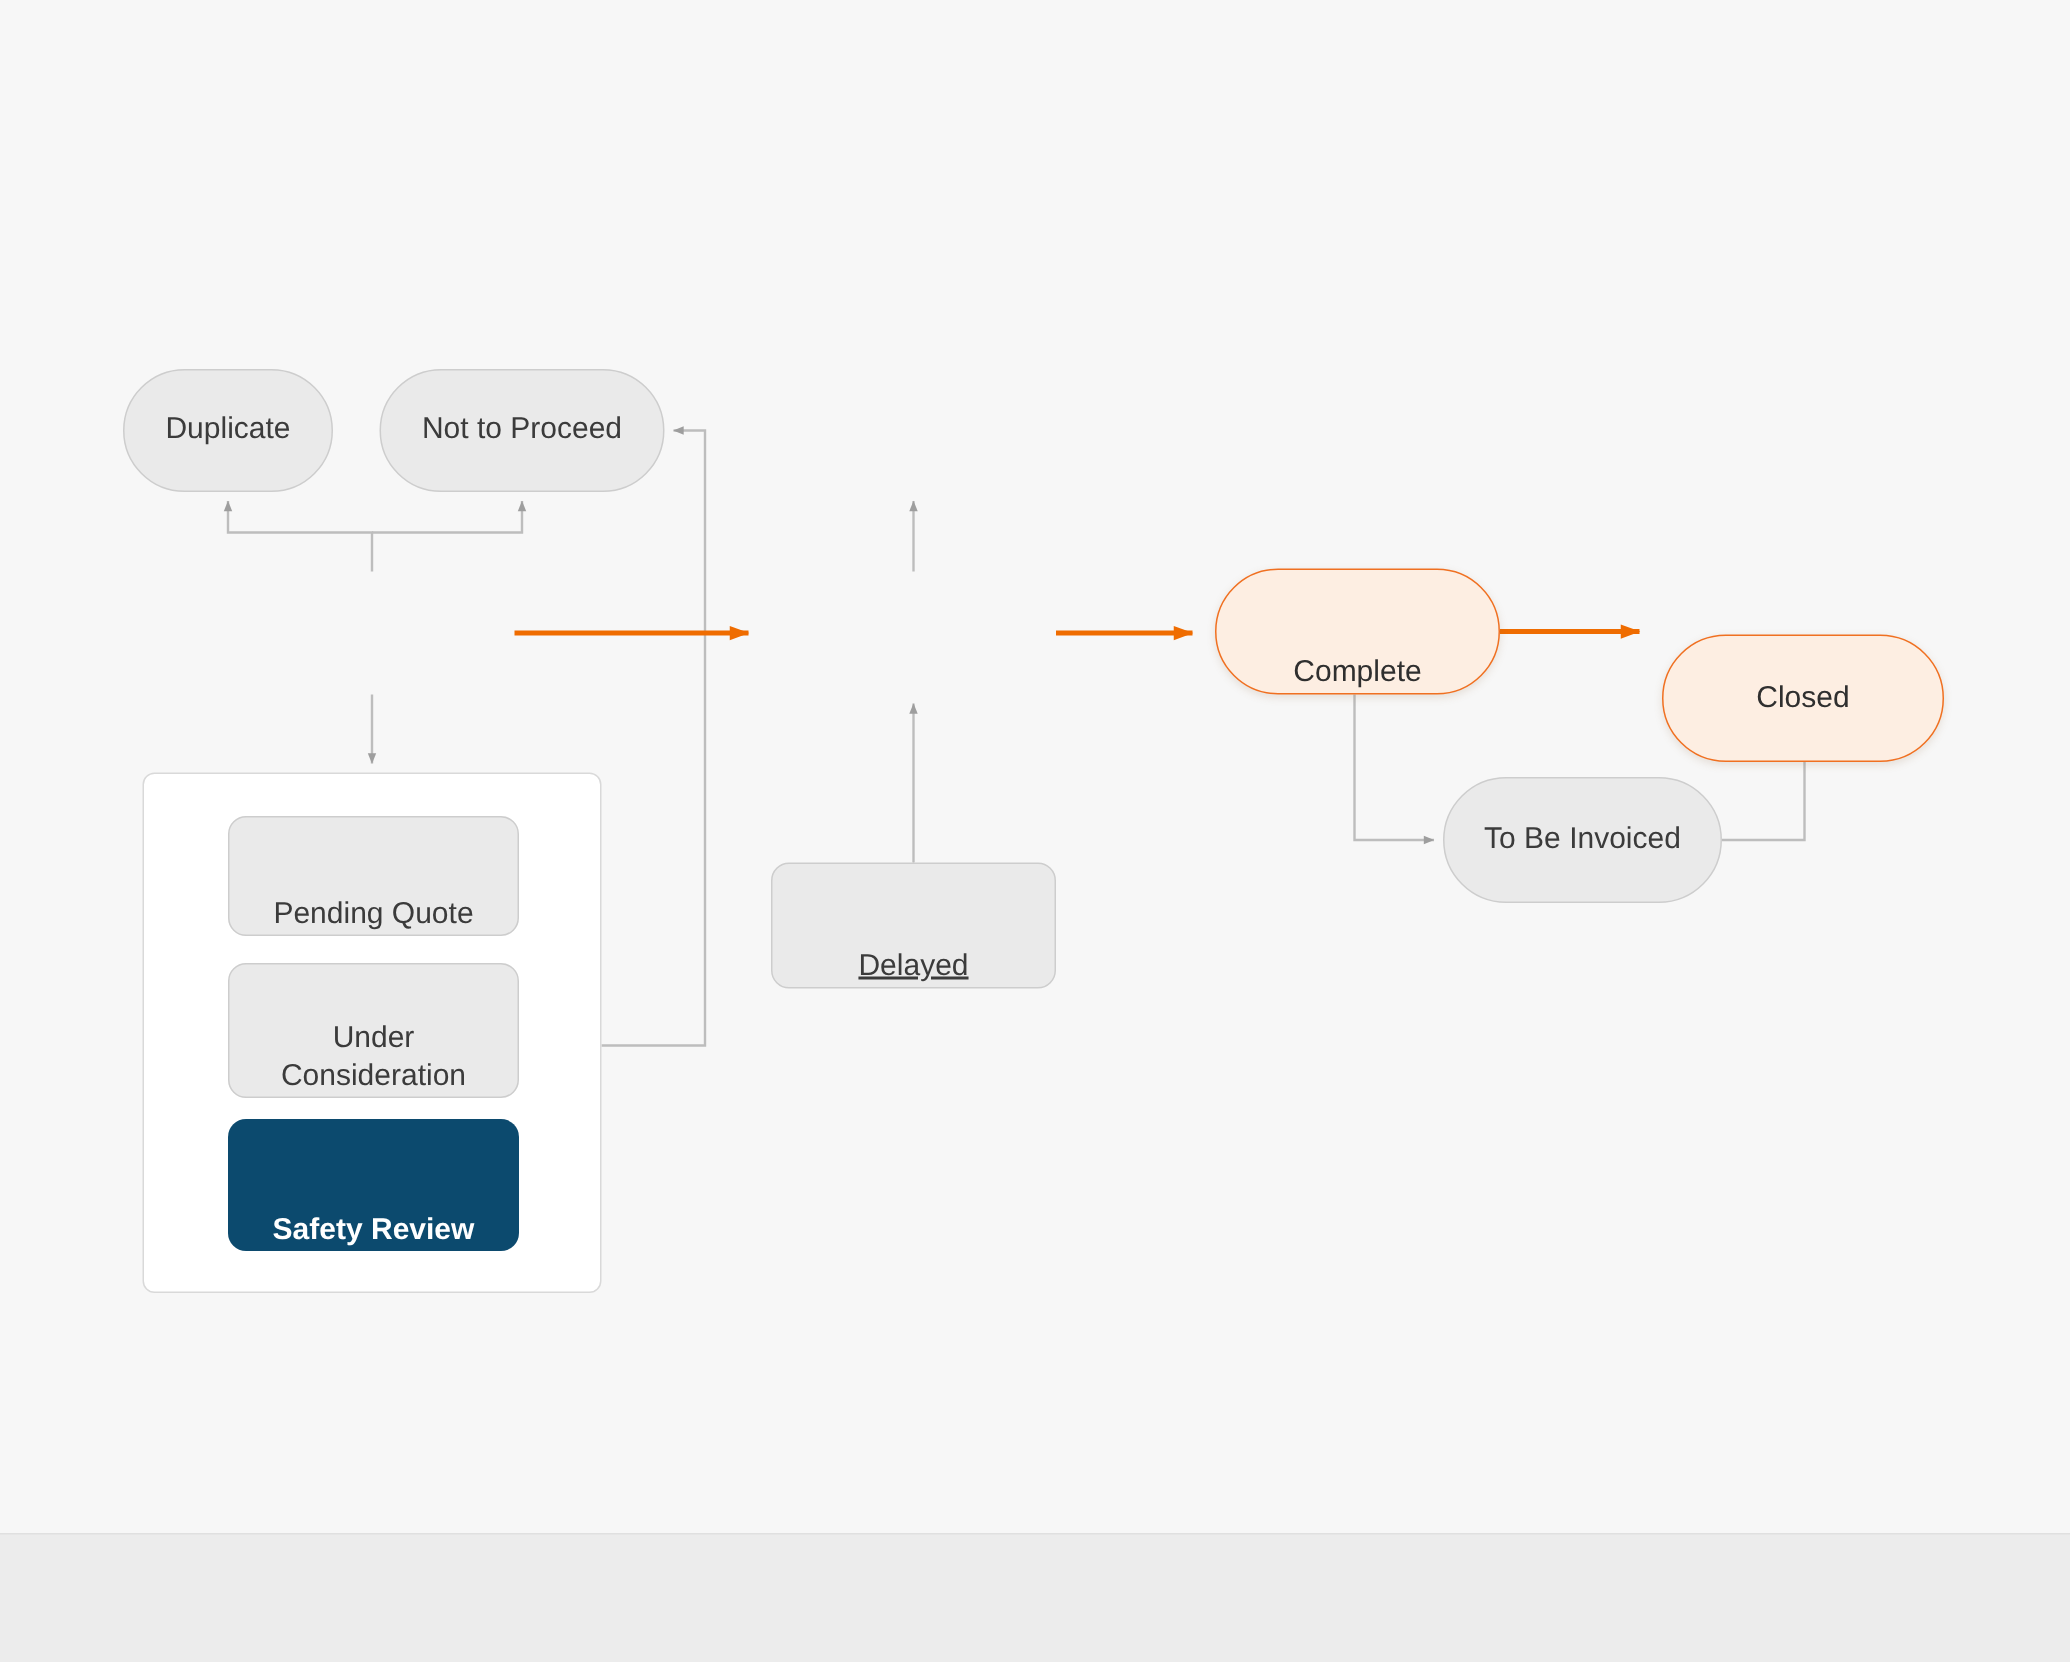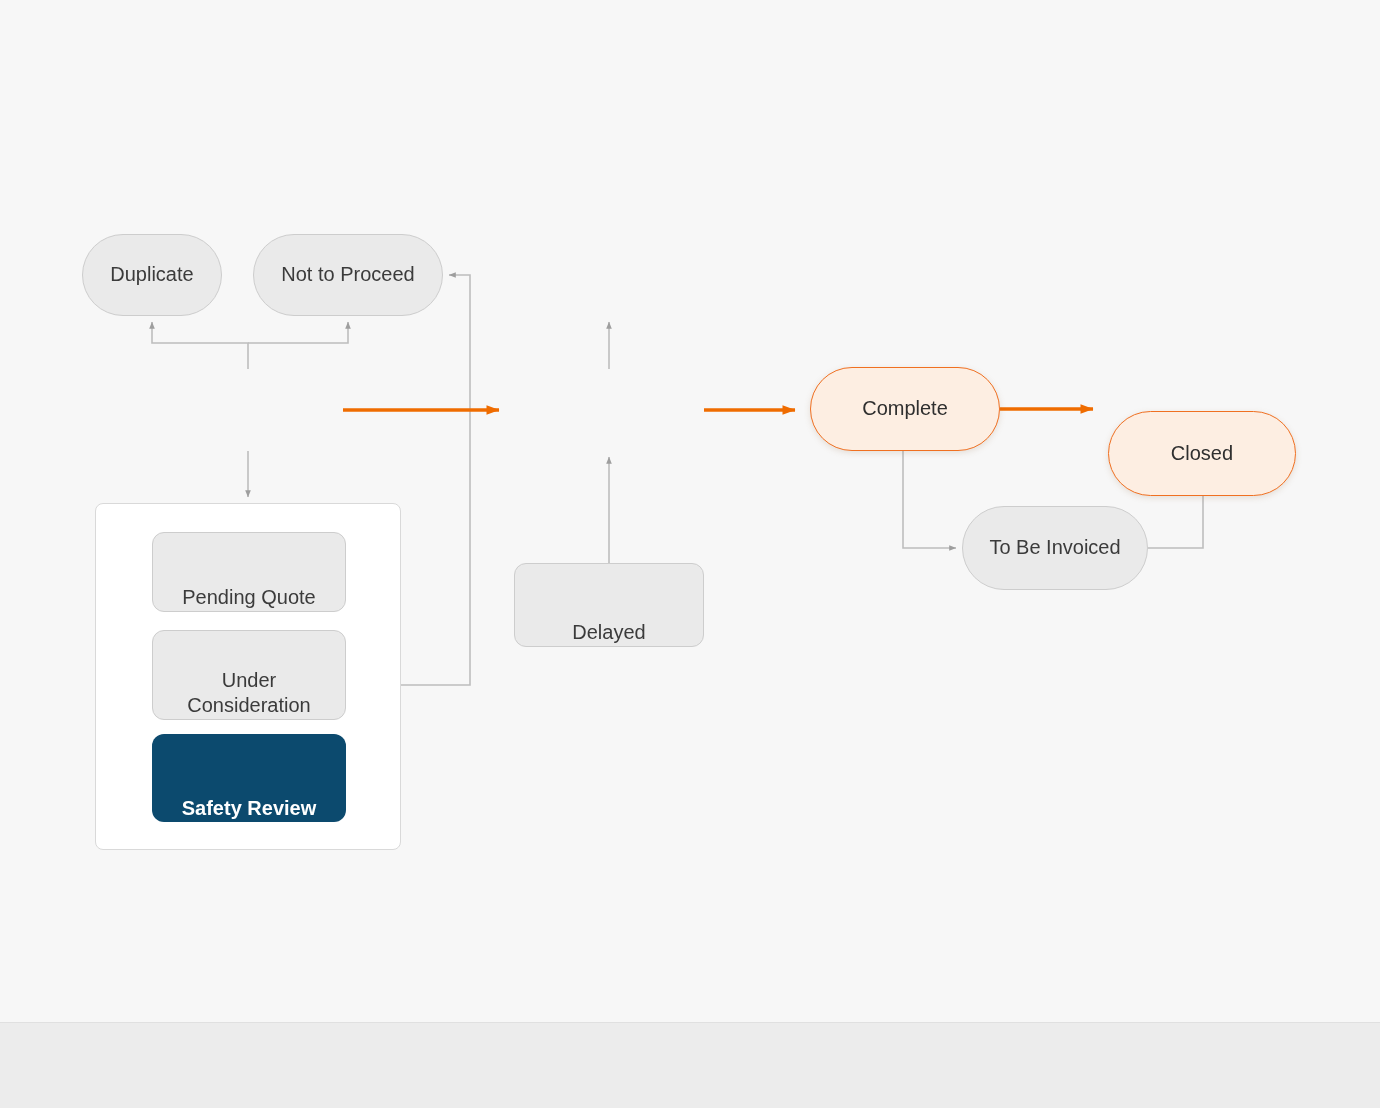--- a/index.html
+++ b/index.html
@@ -17,7 +17,7 @@
   }
   #canvas {
     position: absolute;
-    left: 0; top: 0;
+    left: 0; top: 12px;
     width: 1107px;
     height: 1022px;
     background: #f7f7f7;

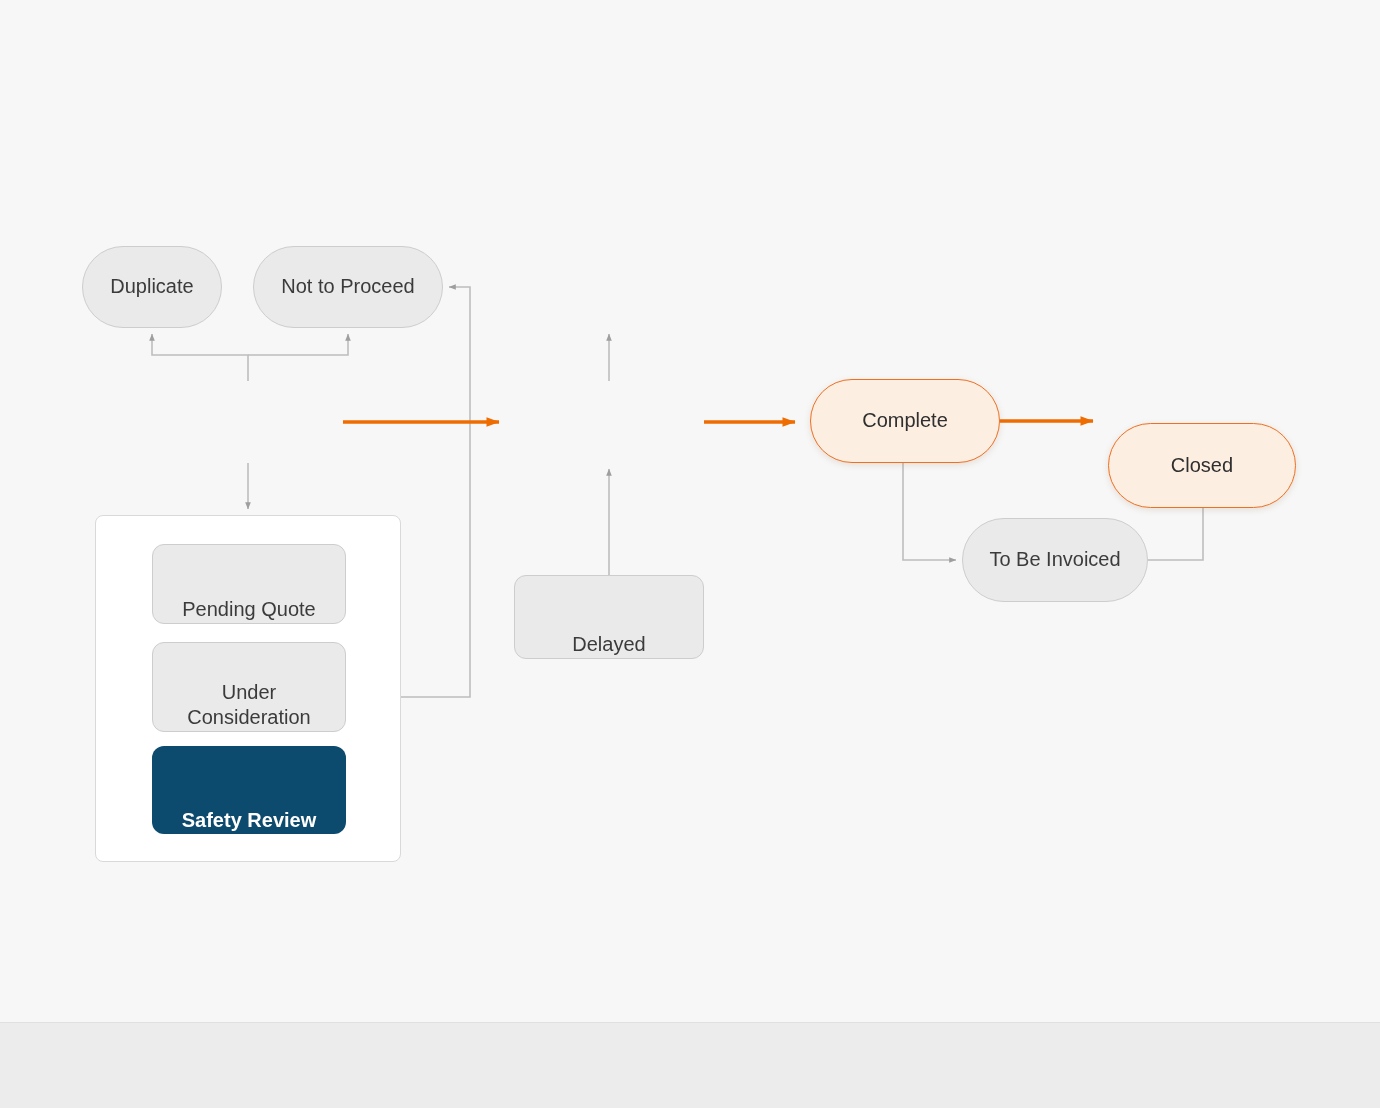--- a/index.html
+++ b/index.html
@@ -140,7 +140,7 @@
 
 
 
-  <div class="node node-accent pill" style="left:810px; top:367px; width:190px; height:84px;">
+  <div class="node node-accent pill" style="left:810px; top:367px; width:190px; height:84px;align-items:flex-end;">
     <span>Complete</span>
   </div>
 

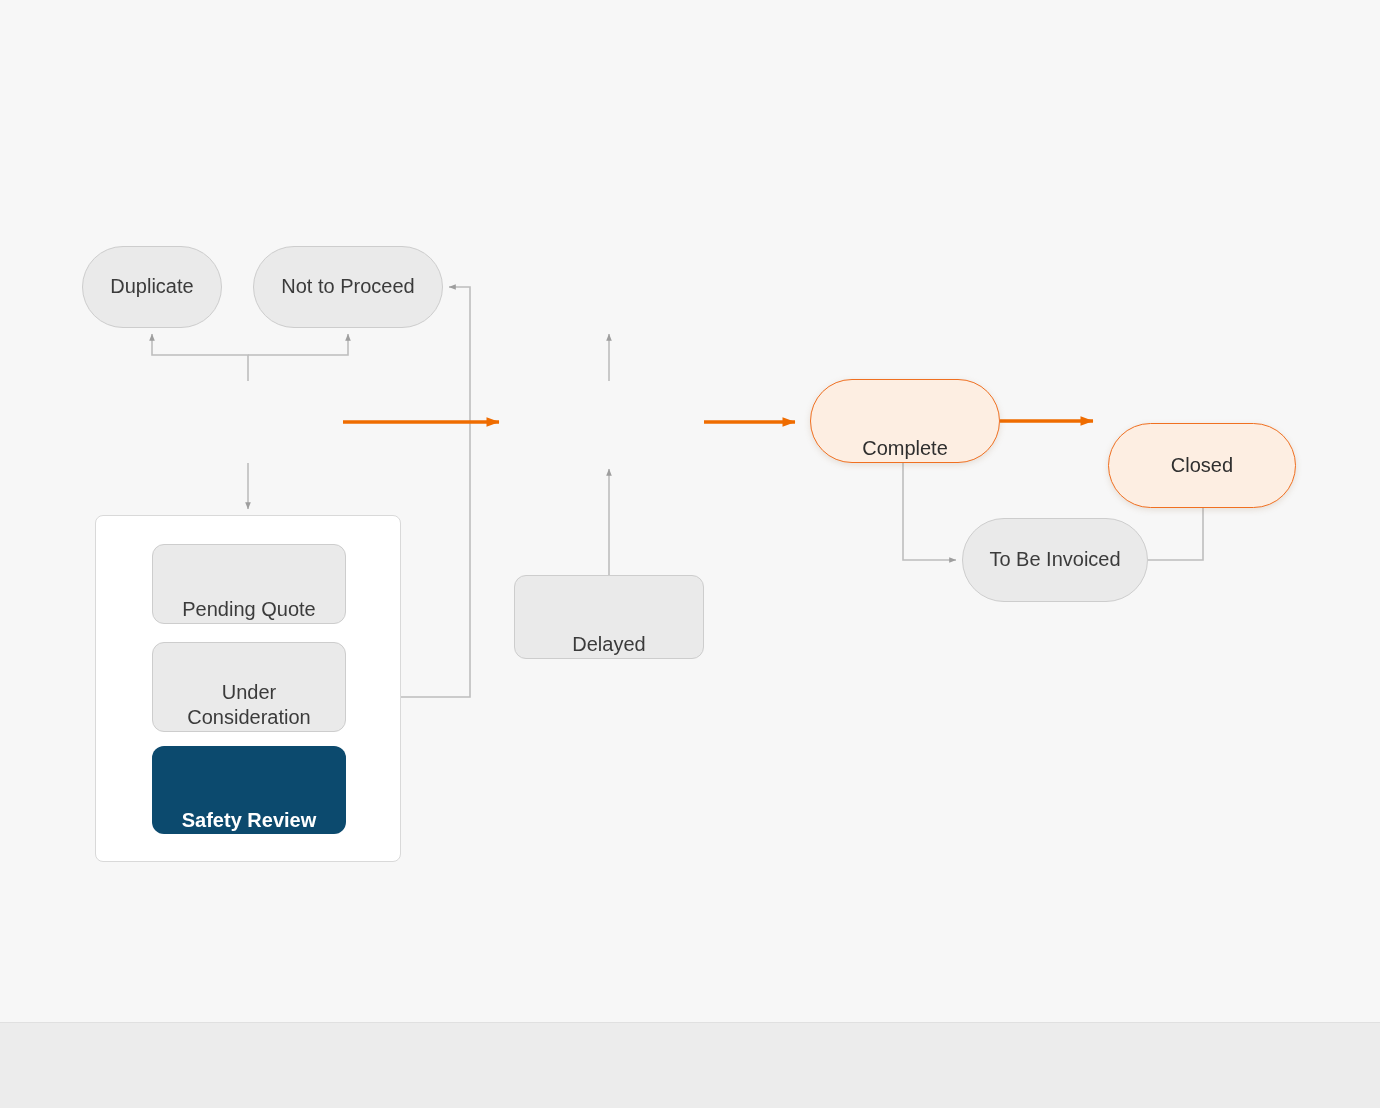--- a/index.html
+++ b/index.html
@@ -148,7 +148,7 @@
     <span>Closed</span>
   </div>
 
-  <div class="node node-grey rect" style="left:514px; top:563px; width:190px; height:84px;">
+  <div class="node node-grey rect" style="left:514px; top:563px; width:190px; height:84px;text-decoration:underline;">
     <span>Delayed</span>
   </div>
 

